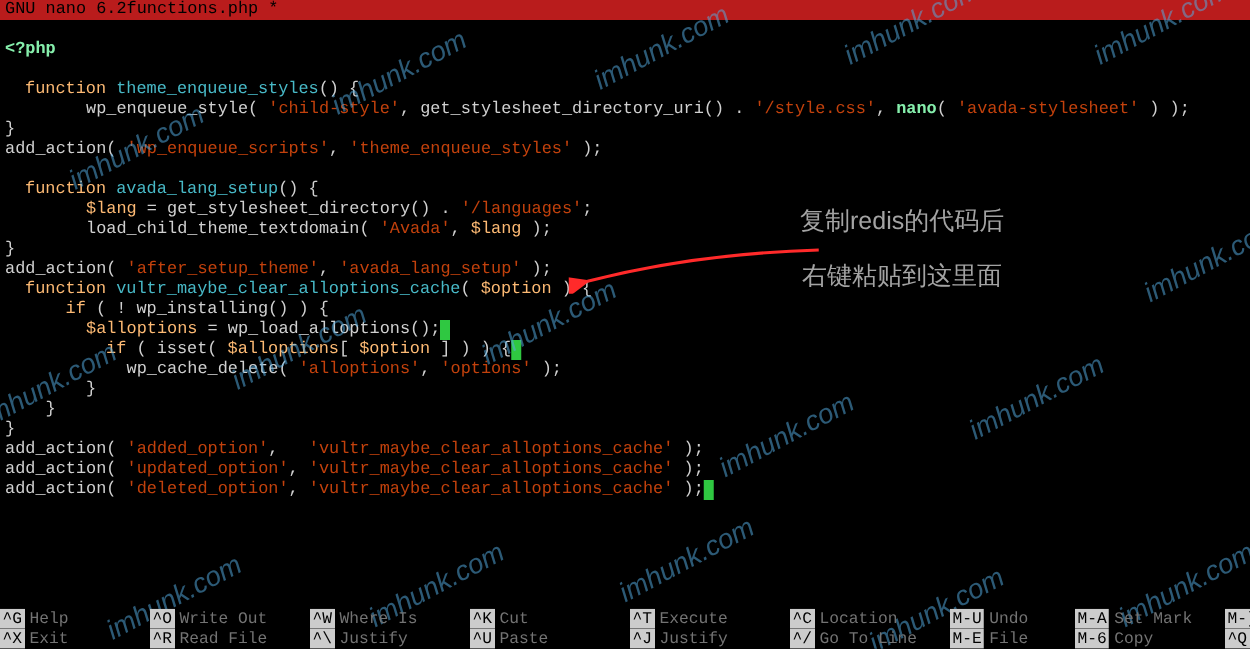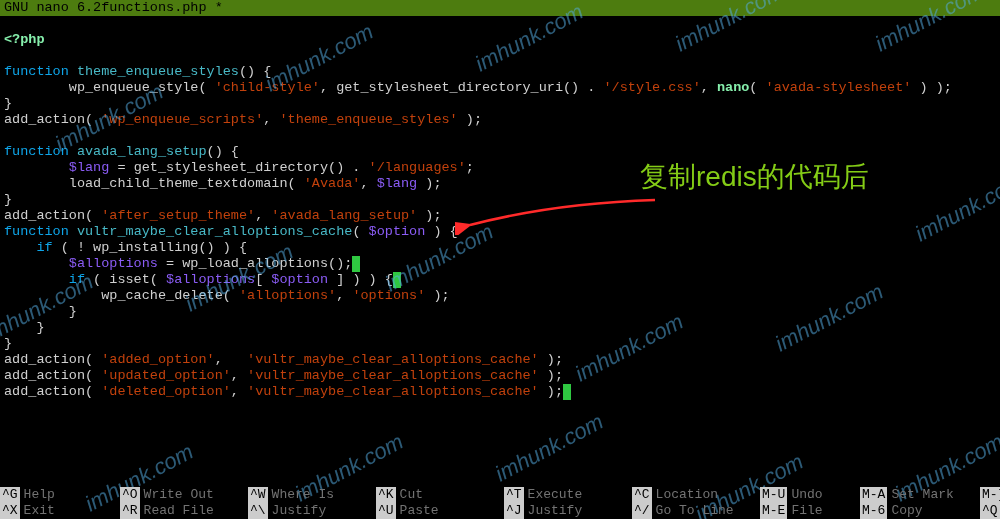--- a/index.html
+++ b/index.html
@@ -15,7 +15,7 @@
     position: relative;
   }
   .titlebar {
-    background: #4d7c0f;
+    background: #b91c1c;
     color: #000;
     height: 16px;
     display: flex;

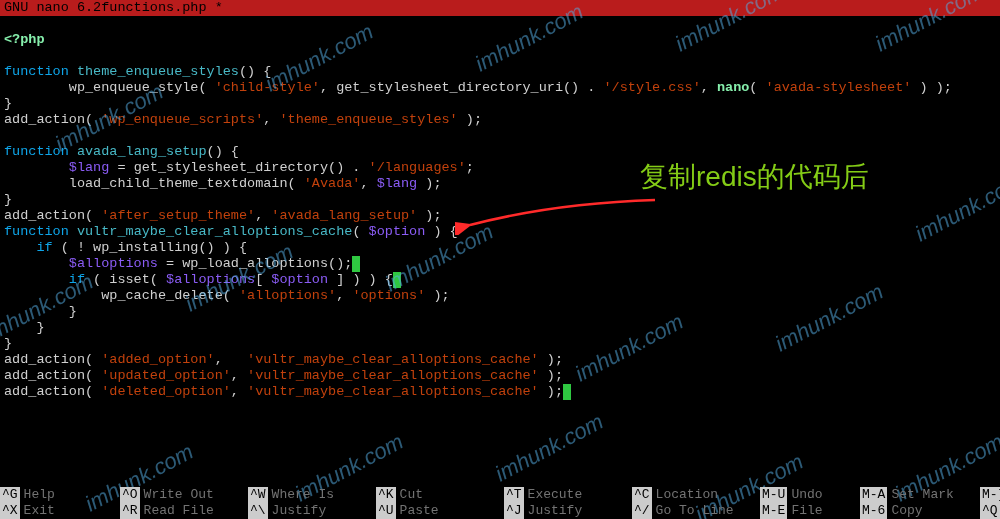--- a/index.html
+++ b/index.html
@@ -26,7 +26,7 @@
     padding: 0 0 0 4px;
     white-space: pre;
   }
-  .kw   { color: #0ea5e9; }     
+  .kw   { color: #fdba74; margin-left: 16px; }     
   .fn   { color: #48b9c7; }     
   .str  { color: #c2410c; }     
   .var  { color: #8b5cf6; }

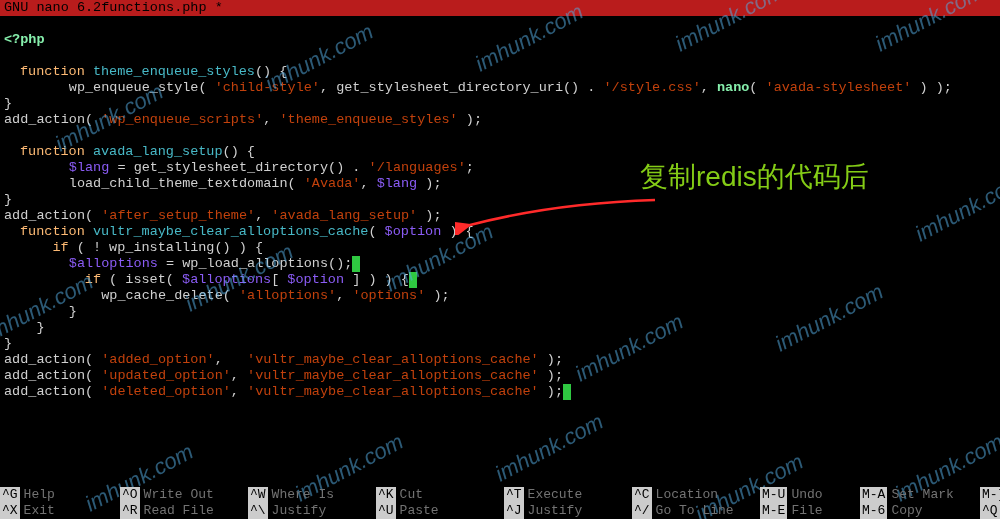--- a/index.html
+++ b/index.html
@@ -29,7 +29,7 @@
   .kw   { color: #fdba74; margin-left: 16px; }     
   .fn   { color: #48b9c7; }     
   .str  { color: #c2410c; }     
-  .var  { color: #8b5cf6; }
+  .var  { color: #fdba74; }
   .arr  { color: #86efac; font-weight: bold; }
   .cursor { background: #2fc841; color:#2fc841; display:inline-block; width:8px; }
   .hotbar {

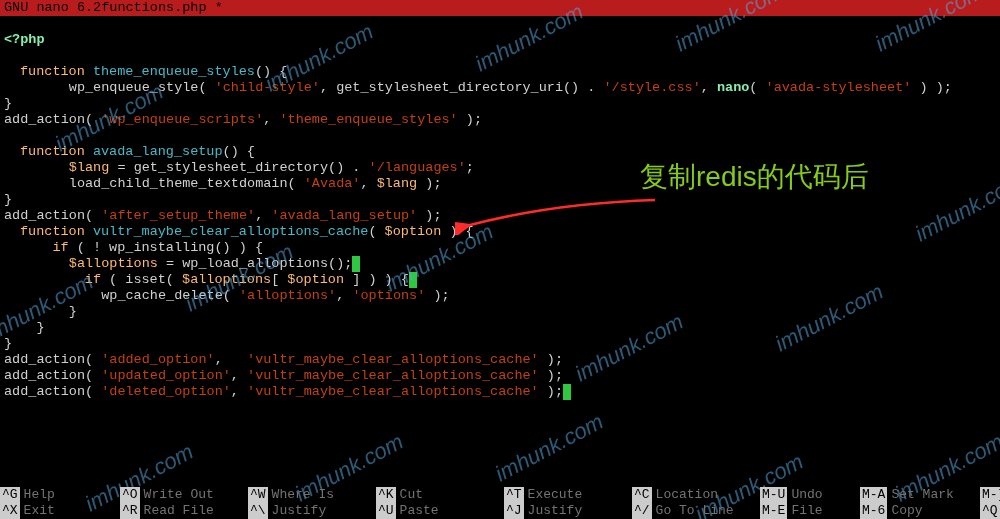--- a/index.html
+++ b/index.html
@@ -47,9 +47,9 @@
   .hotkey .t { color:#737373; }
   .annotation {
     position:absolute;
-    color:#84cc16;
+    color:#a3a3a3;
     font-family: "Microsoft YaHei","PingFang SC",sans-serif;
-    font-size: 28px;
+    font-size: 20px;
     line-height: 34px;
     font-weight: 500;
     text-align:center;

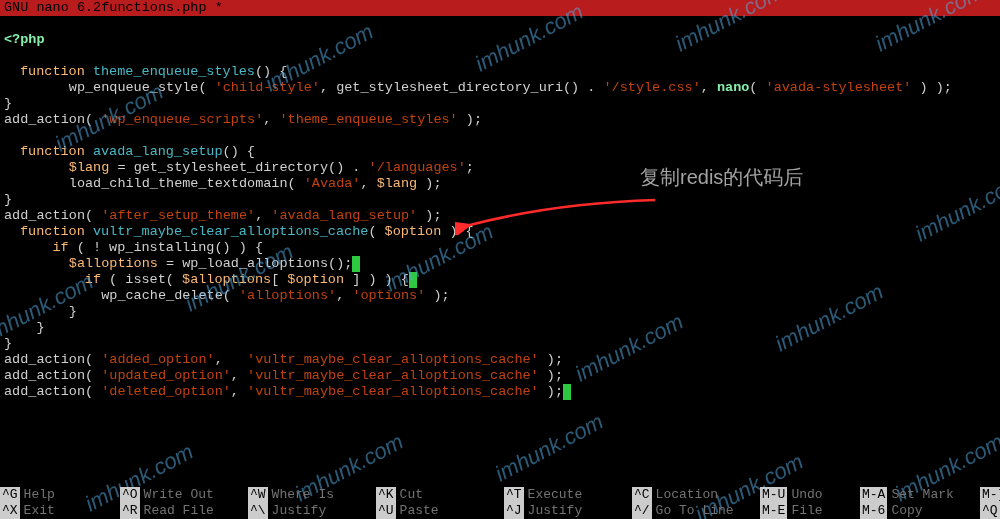--- a/index.html
+++ b/index.html
@@ -130,6 +130,7 @@
 
 <div class="annotation" style="left:640px; top:160px;">
   <div>复制redis的代码后</div>
+  <div style="margin-top:10px;">右键粘贴到这里面</div>
 </div>
 
 <div class="hotbar">

